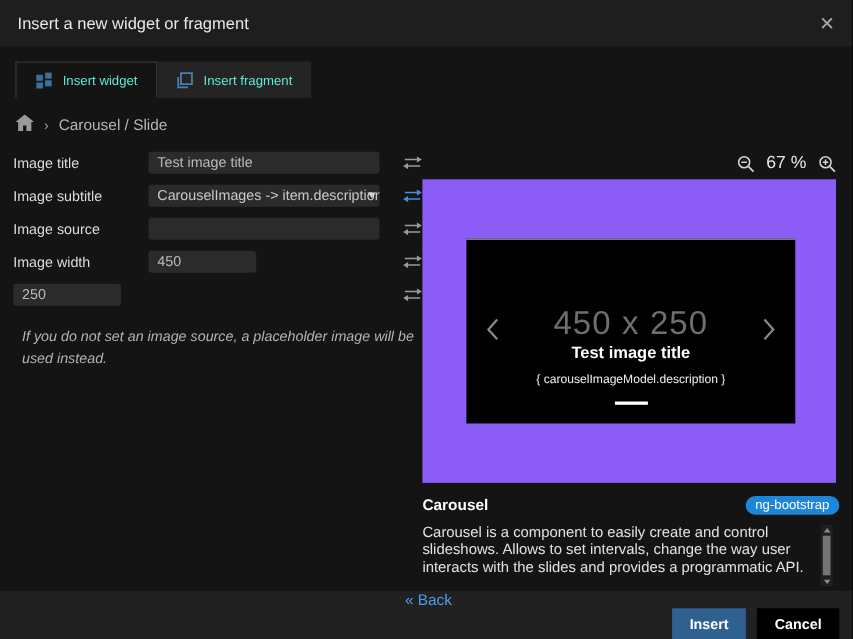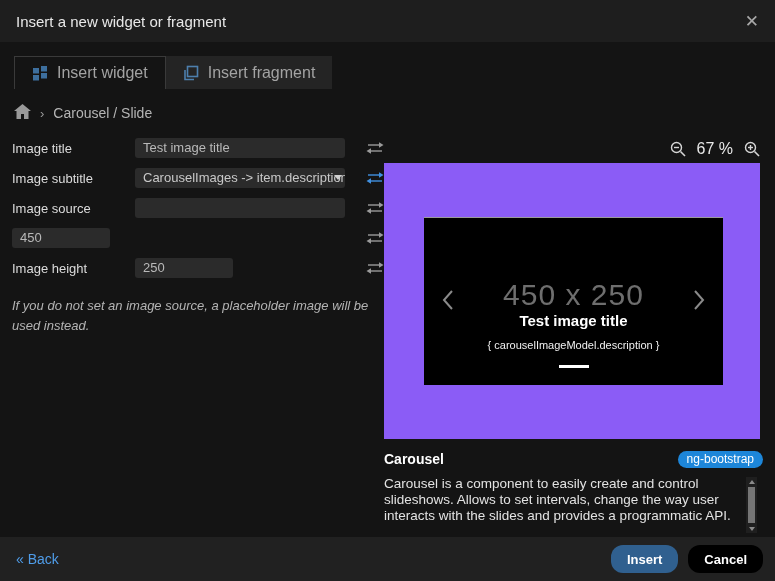--- a/index.html
+++ b/index.html
@@ -26,7 +26,7 @@
   .tabs { position:absolute; top:56px; left:14px; display:flex; align-items:flex-end; }
   .tab {
     height:33px; display:flex; align-items:center; gap:9px; padding:0 17px;
-    font-size:16px; color:#a3a3a3; cursor:pointer;
+    font-size:12px; color:#5eead4; cursor:pointer;
   }
   .tab.active { background:#141414; border:1px solid #3a3a3a; border-bottom:none; }
   .tab.inactive { background:#242424; }

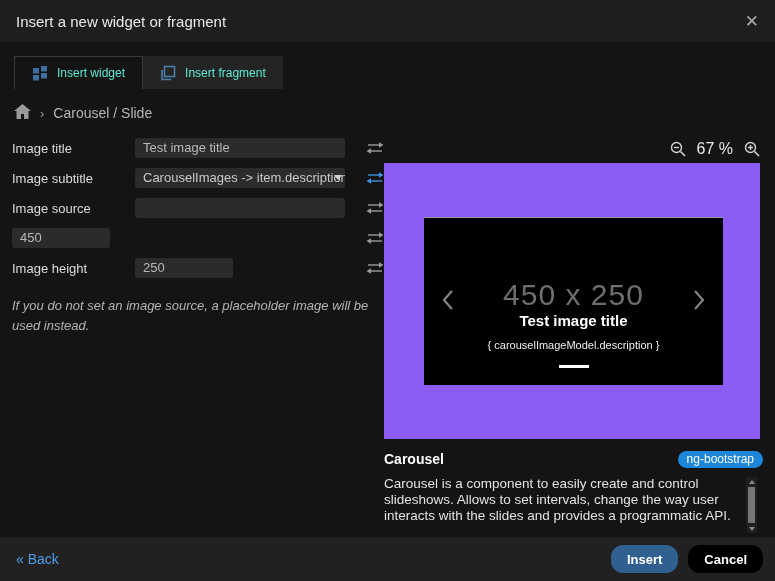--- a/index.html
+++ b/index.html
@@ -228,6 +228,7 @@
     </div>
 
     <div class="form-row">
+      <span class="flabel">Image width</span>
       <span class="fctrl small">
         <input type="text" value="450" style="">
       </span>

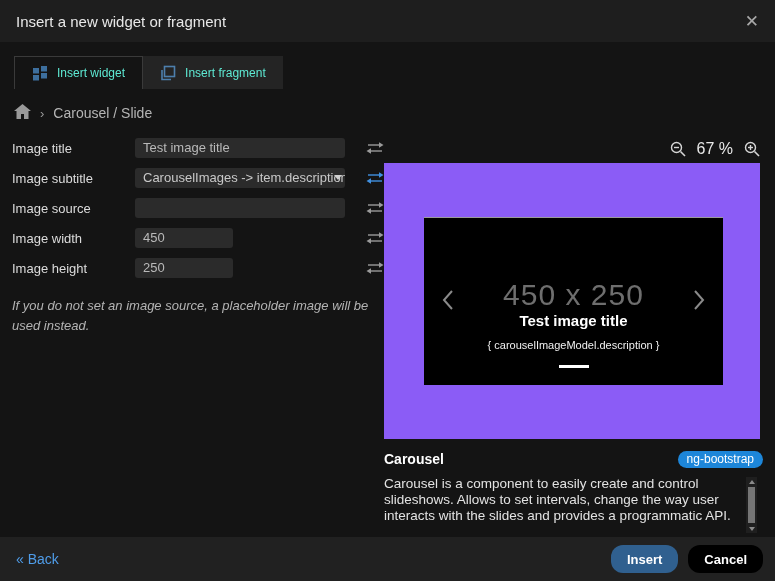--- a/index.html
+++ b/index.html
@@ -243,7 +243,6 @@
     </div>
 
     <div class="form-row">
-      <span class="flabel">Image height</span>
       <span class="fctrl small">
         <input type="text" value="250" style="">
       </span>

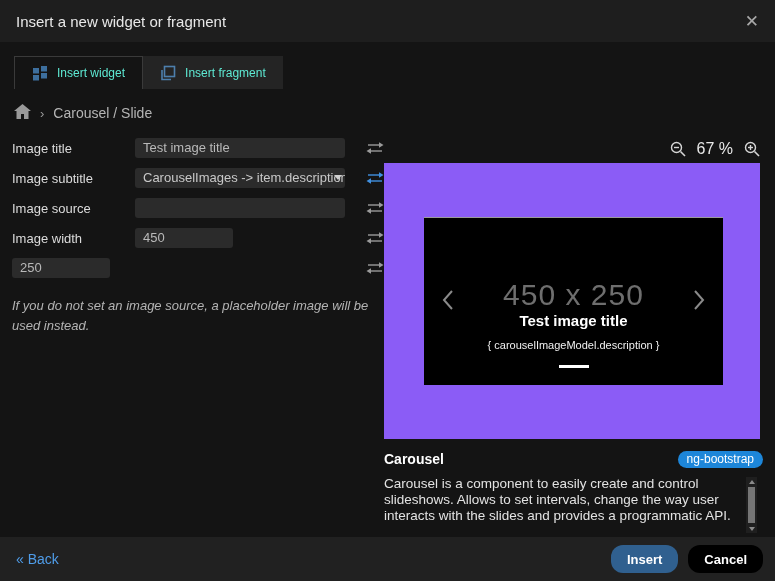--- a/index.html
+++ b/index.html
@@ -59,7 +59,7 @@
   .swap-slot { margin-left:auto; width:20px; display:flex; justify-content:flex-end; cursor:pointer; }
 
   .note {
-    position:absolute; top:296px; left:12px; width:372px;
+    position:absolute; top:296px; left:20px; width:372px;
     font-size:13px; font-style:italic; color:#b4b4b4; line-height:1.5;
   }
 

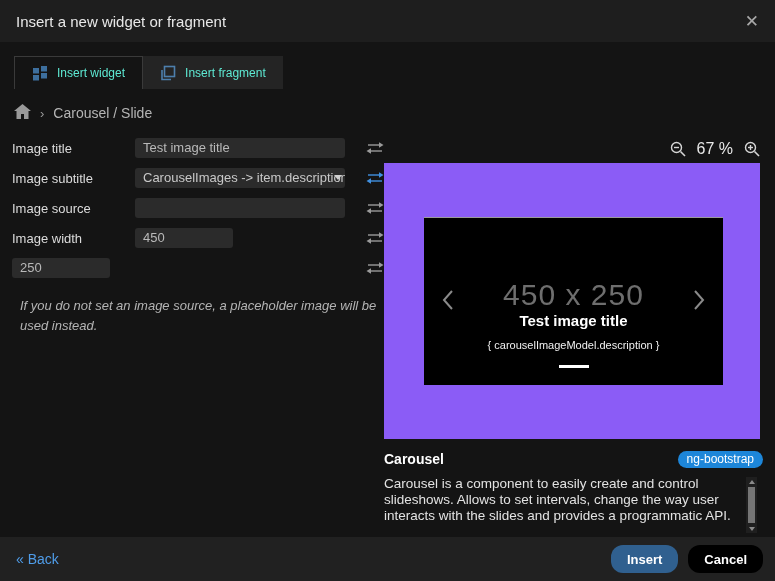--- a/index.html
+++ b/index.html
@@ -125,7 +125,7 @@
   
   .footer {
     position:absolute; bottom:0; left:0; width:775px; height:44px;
-    background:#212121; display:flex; align-items:center; padding:0 12px;
+    background:#212121; display:flex; align-items:center; padding:0 12px;flex-direction:column;
   }
   .back-link { font-size:14px; color:#4f9ce8; text-decoration:none; margin-left:4px; cursor:pointer; }
   .footer .btns { margin-left:auto; display:flex; gap:10px; }

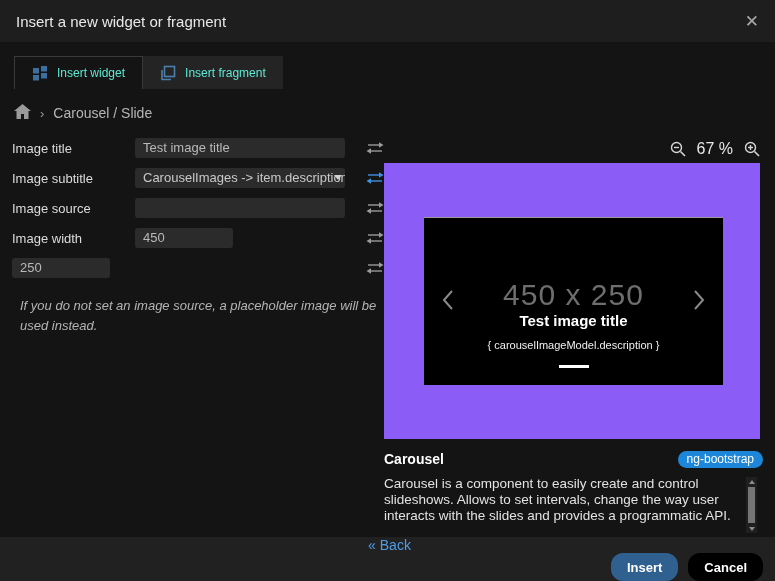--- a/index.html
+++ b/index.html
@@ -130,7 +130,7 @@
   .back-link { font-size:14px; color:#4f9ce8; text-decoration:none; margin-left:4px; cursor:pointer; }
   .footer .btns { margin-left:auto; display:flex; gap:10px; }
   .btn {
-    border:none; border-radius:12px; color:#fff; font-size:13px; font-weight:bold;
+    border:none; border-radius:0; color:#fff; font-size:13px; font-weight:bold;
     height:28px; padding:0 16px; cursor:pointer; font-family:inherit;
   }
   .btn.primary { background:#30608f; }

